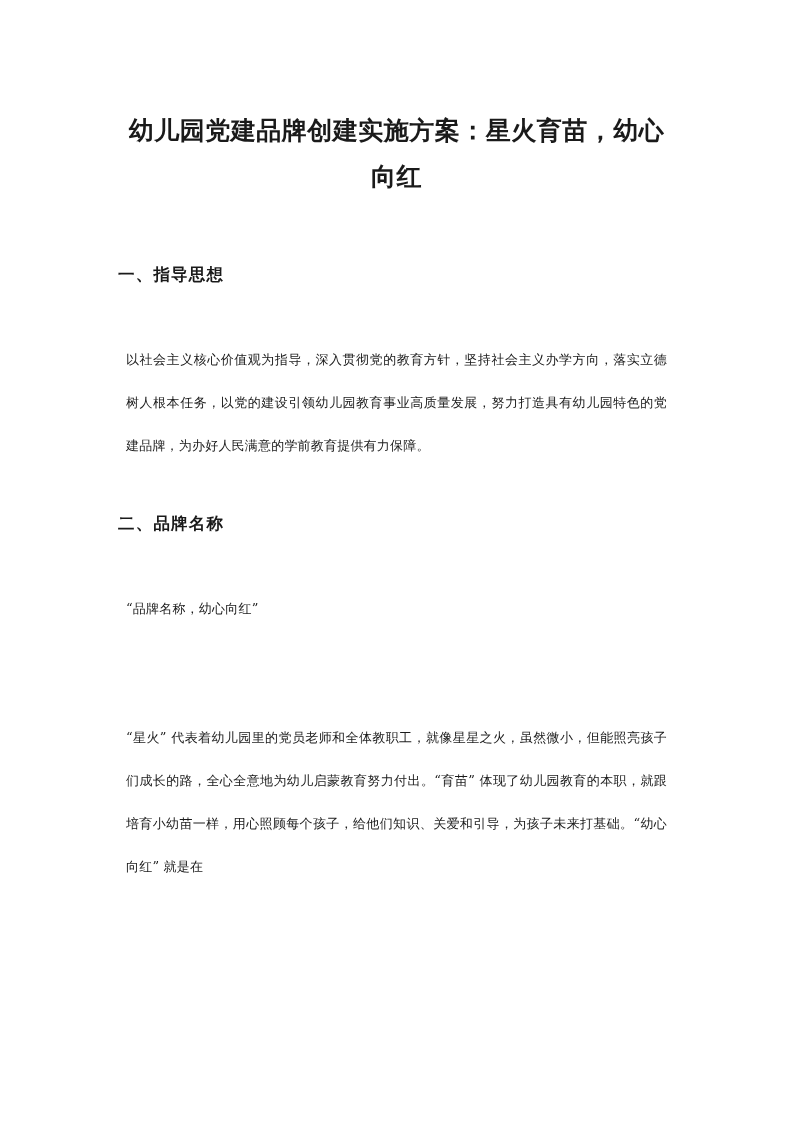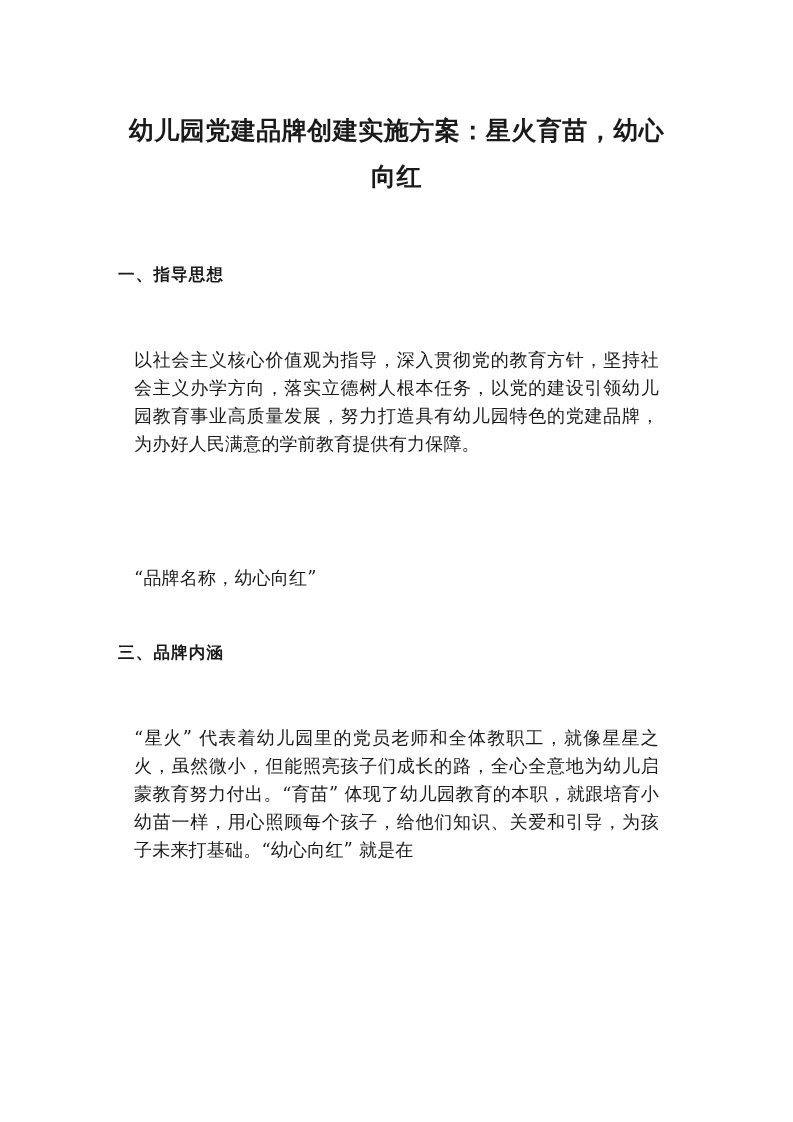--- a/index.html
+++ b/index.html
@@ -41,9 +41,9 @@
     letter-spacing: 1.2px;
   }
   .body-para {
-    font-size: 18px;
-    line-height: 28px;
-    margin: 16px;
+    font-size: 13px;
+    line-height: 43px;
+    margin: 8px;
     text-align: justify;
     text-justify: inter-ideograph;
     letter-spacing: 0.2px;

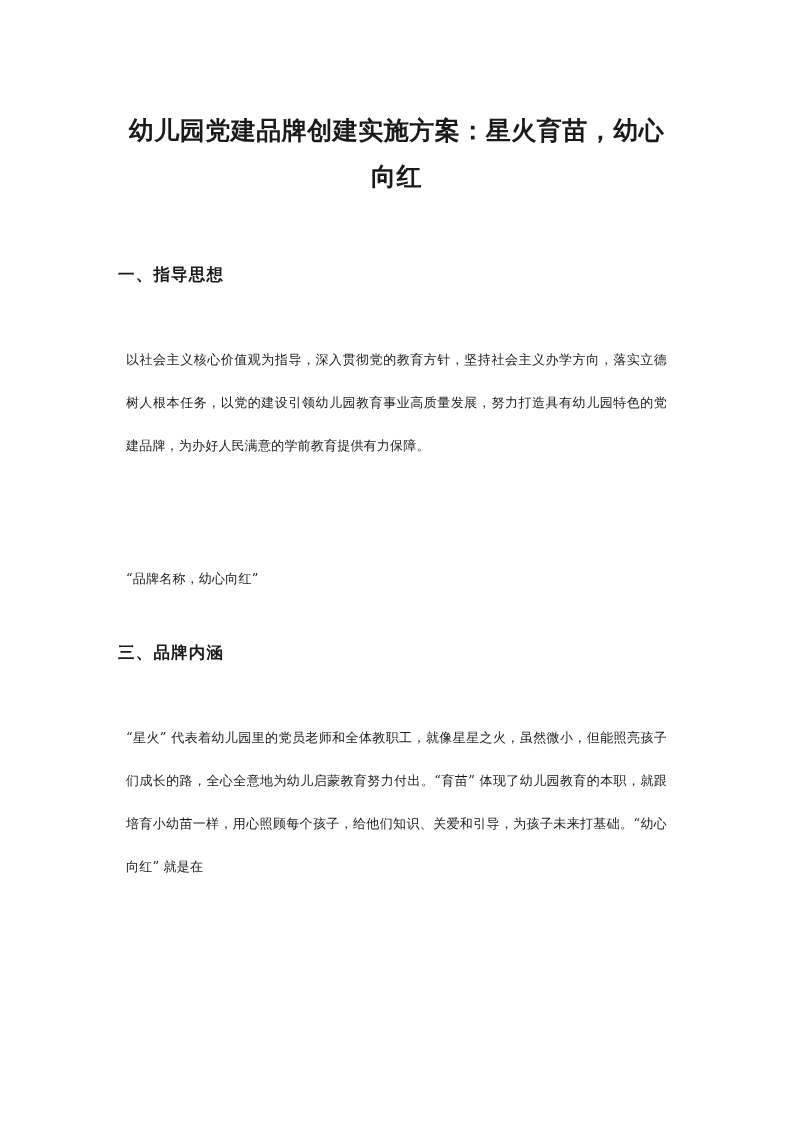--- a/index.html
+++ b/index.html
@@ -67,6 +67,7 @@
   <p class="body-para">以社会主义核心价值观为指导，深入贯彻党的教育方针，坚持社会主义办学方向，落实立德树人根本任务，以党的建设引领幼儿园教育事业高质量发展，努力打造具有幼儿园特色的党建品牌，为办好人民满意的学前教育提供有力保障。</p>
   <div class="gap-md"></div>
 
+  <div class="section-heading">二、品牌名称</div>
   <div class="gap-lg"></div>
 
   <p class="body-para">“品牌名称，幼心向红”</p>

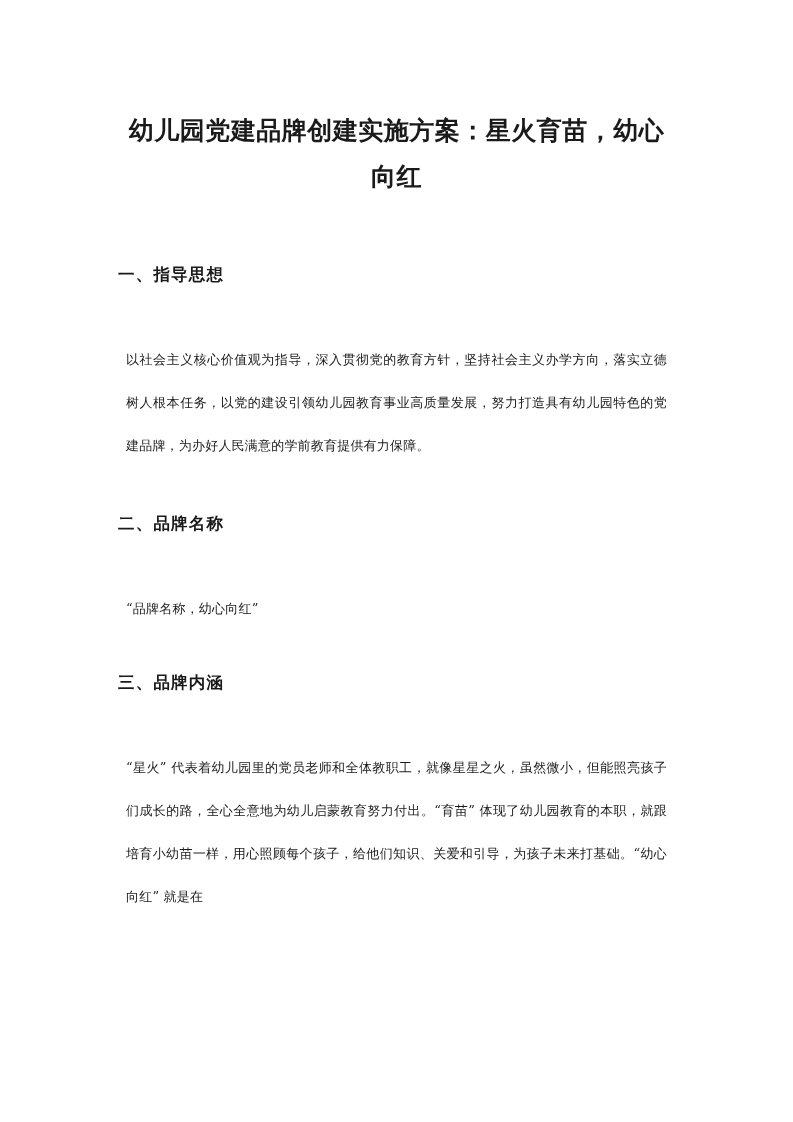--- a/index.html
+++ b/index.html
@@ -73,7 +73,6 @@
   <p class="body-para">“品牌名称，幼心向红”</p>
   <div class="gap-sm"></div>
 
-  <div class="section-heading">三、品牌内涵</div>
   <div class="gap-lg"></div>
 
   <p class="body-para">“星火” 代表着幼儿园里的党员老师和全体教职工，就像星星之火，虽然微小，但能照亮孩子们成长的路，全心全意地为幼儿启蒙教育努力付出。“育苗” 体现了幼儿园教育的本职，就跟培育小幼苗一样，用心照顾每个孩子，给他们知识、关爱和引导，为孩子未来打基础。“幼心向红” 就是在</p>

